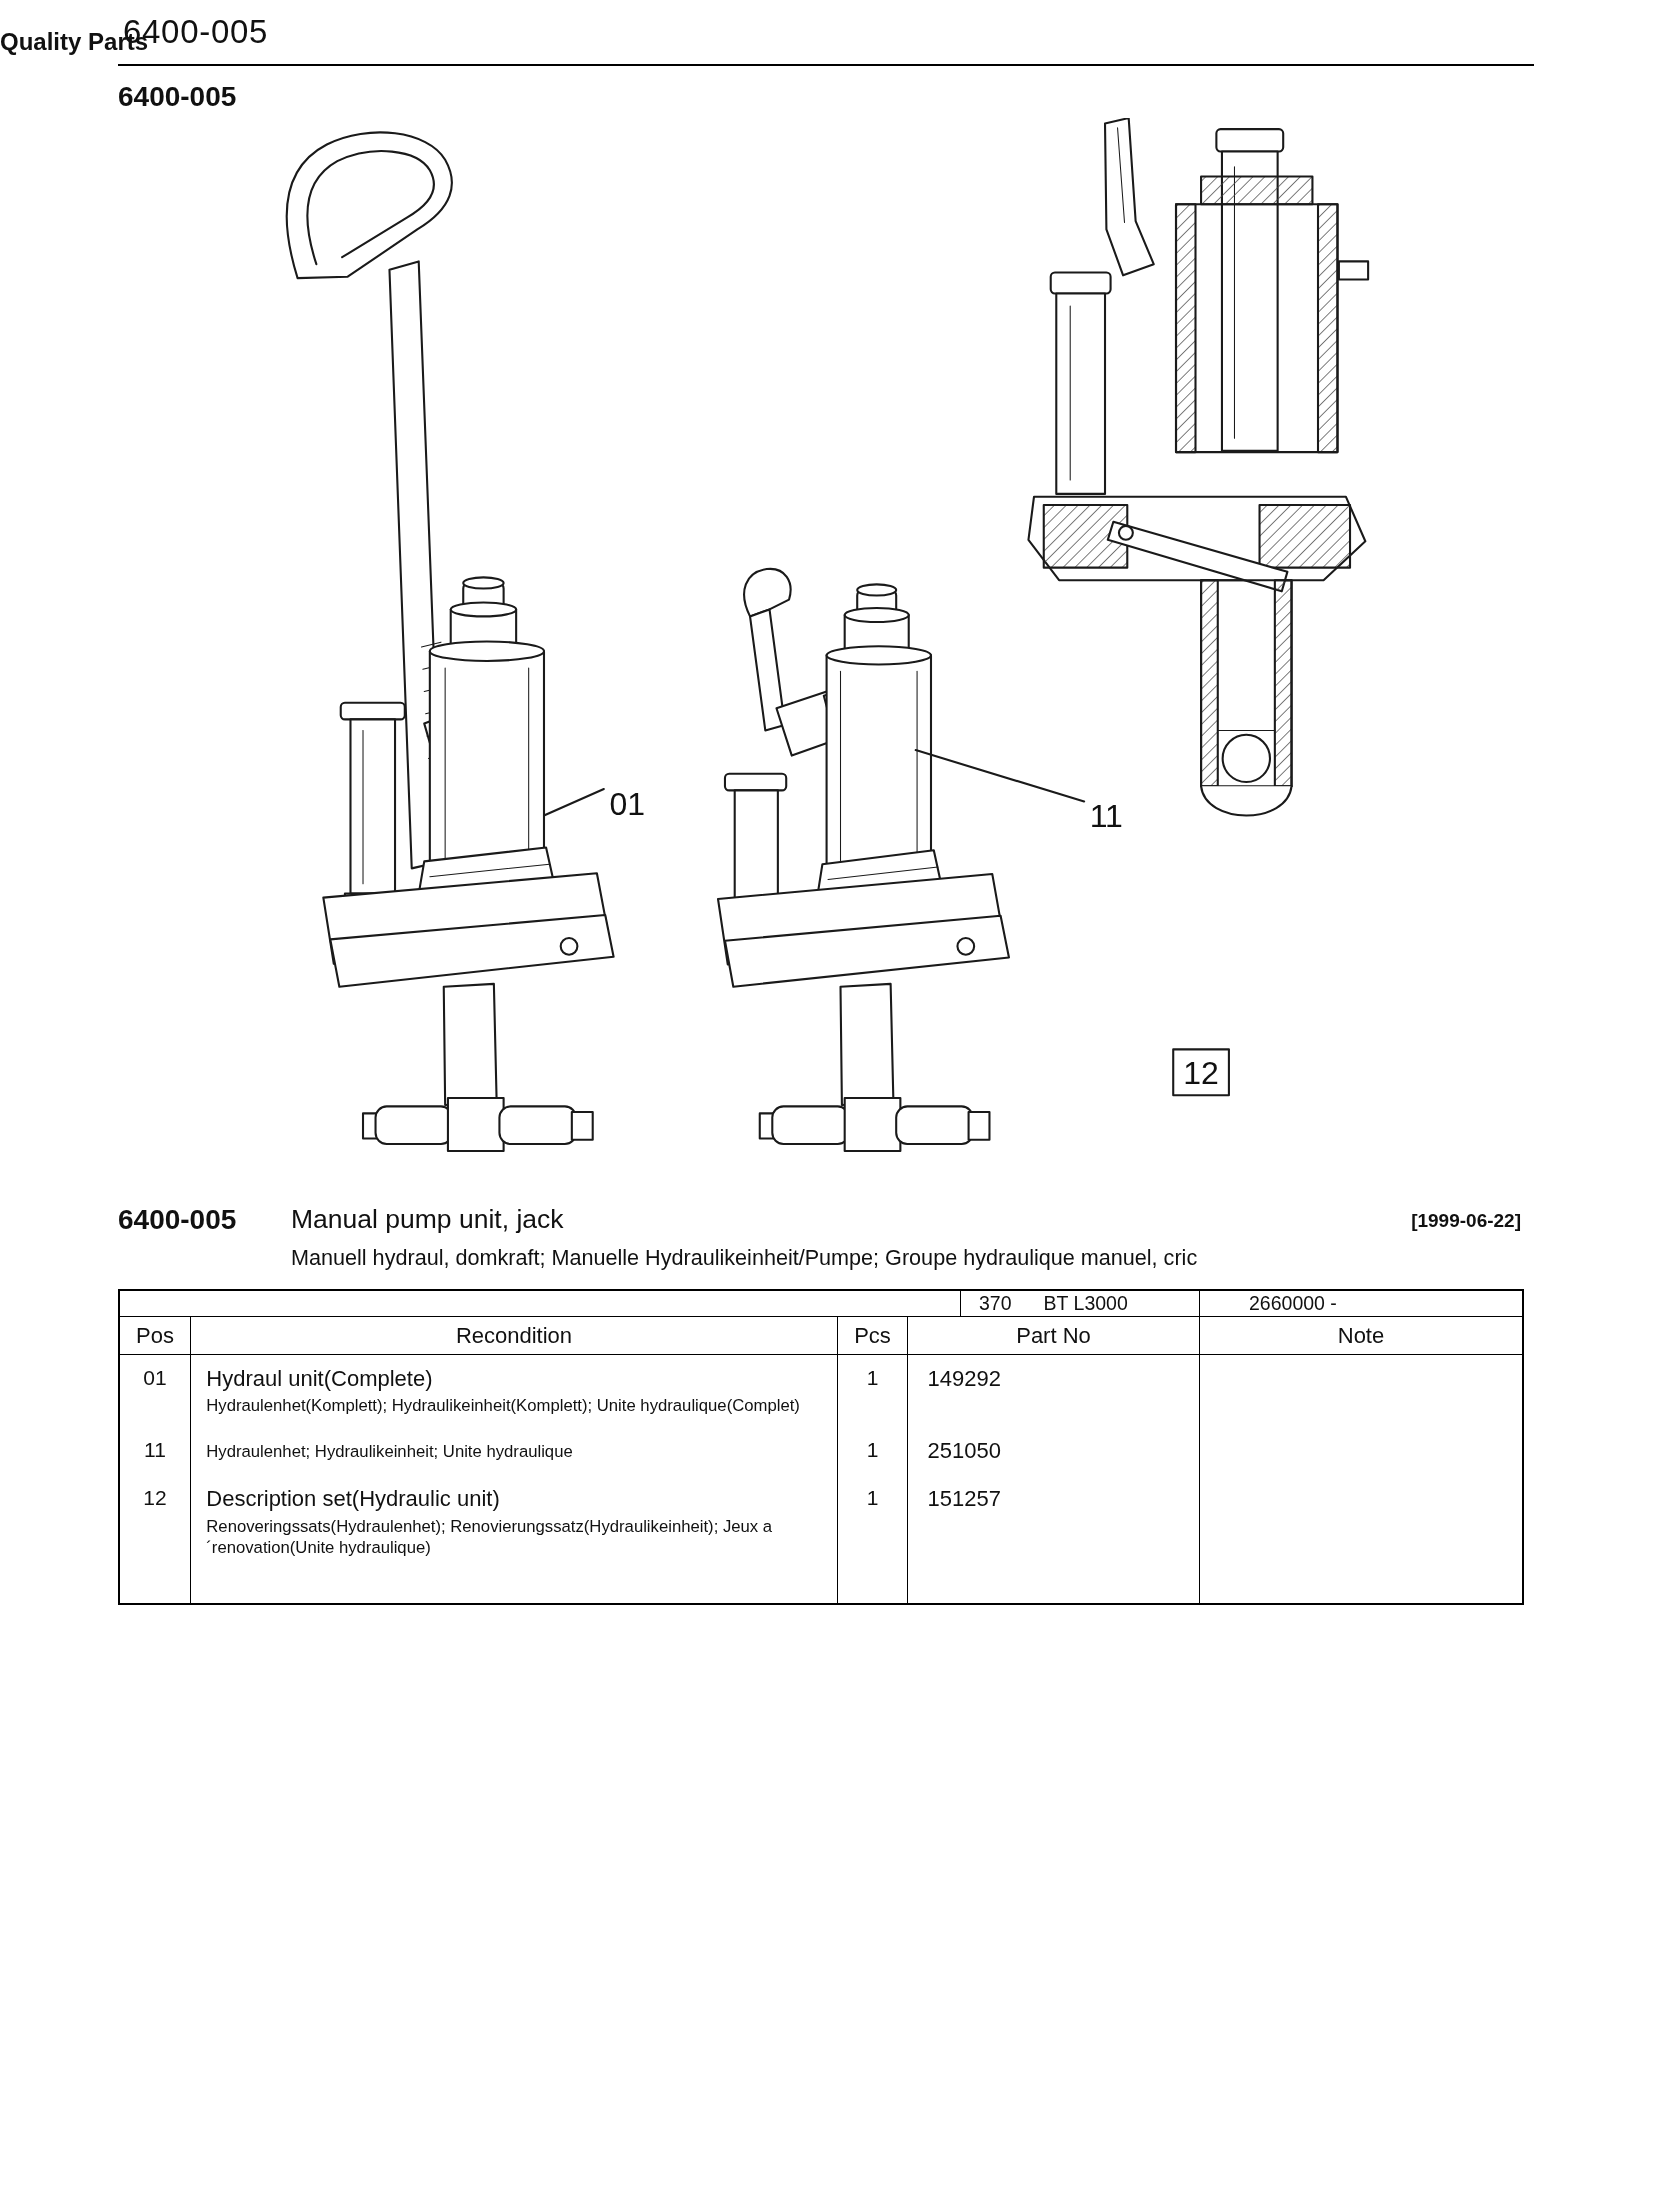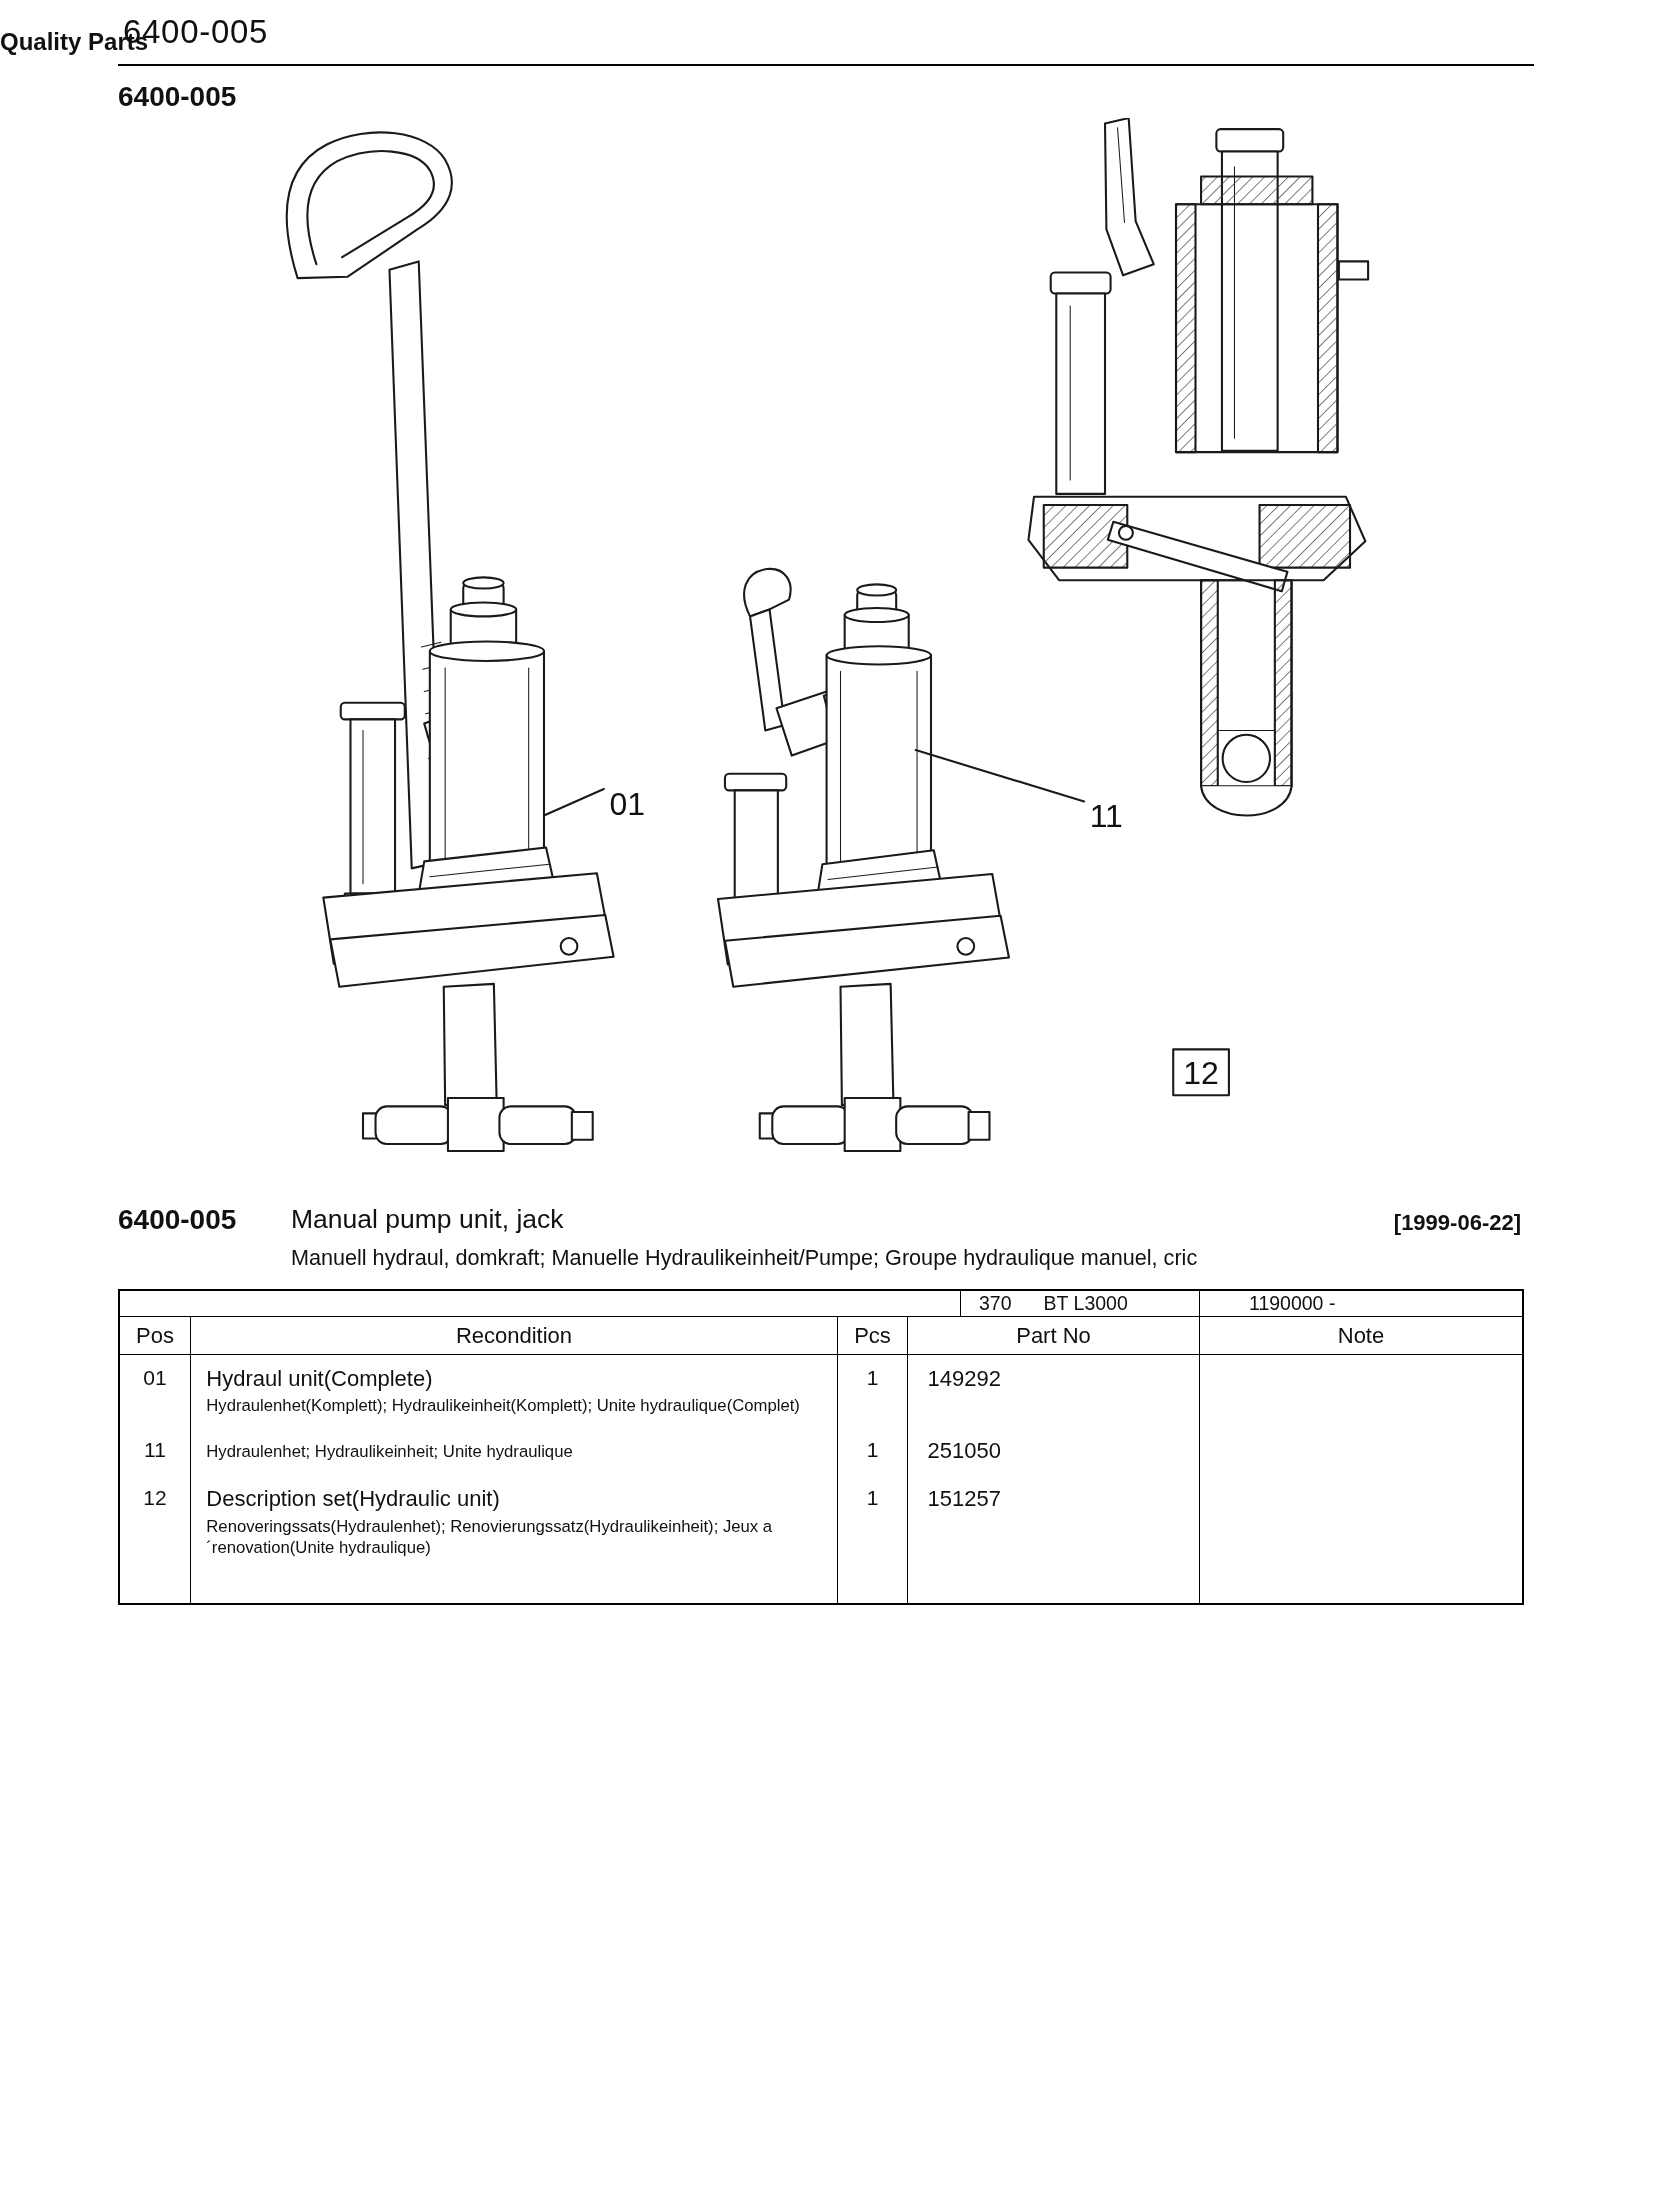--- a/index.html
+++ b/index.html
@@ -25,7 +25,7 @@
   
   .sec-num   { left:118px; top:1204px; font-size:28px; font-weight:700; }
   .sec-title { left:291px; top:1204px; font-size:26.5px; font-weight:400; }
-  .sec-date  { right:136px; top:1210px; font-size:22px; font-weight:700; }
+  .sec-date  { right:136px; top:1210px; font-size:19px; font-weight:700; }
   .sec-sub   { left:291px; top:1245px; font-size:21.6px; font-weight:400; }
 
   

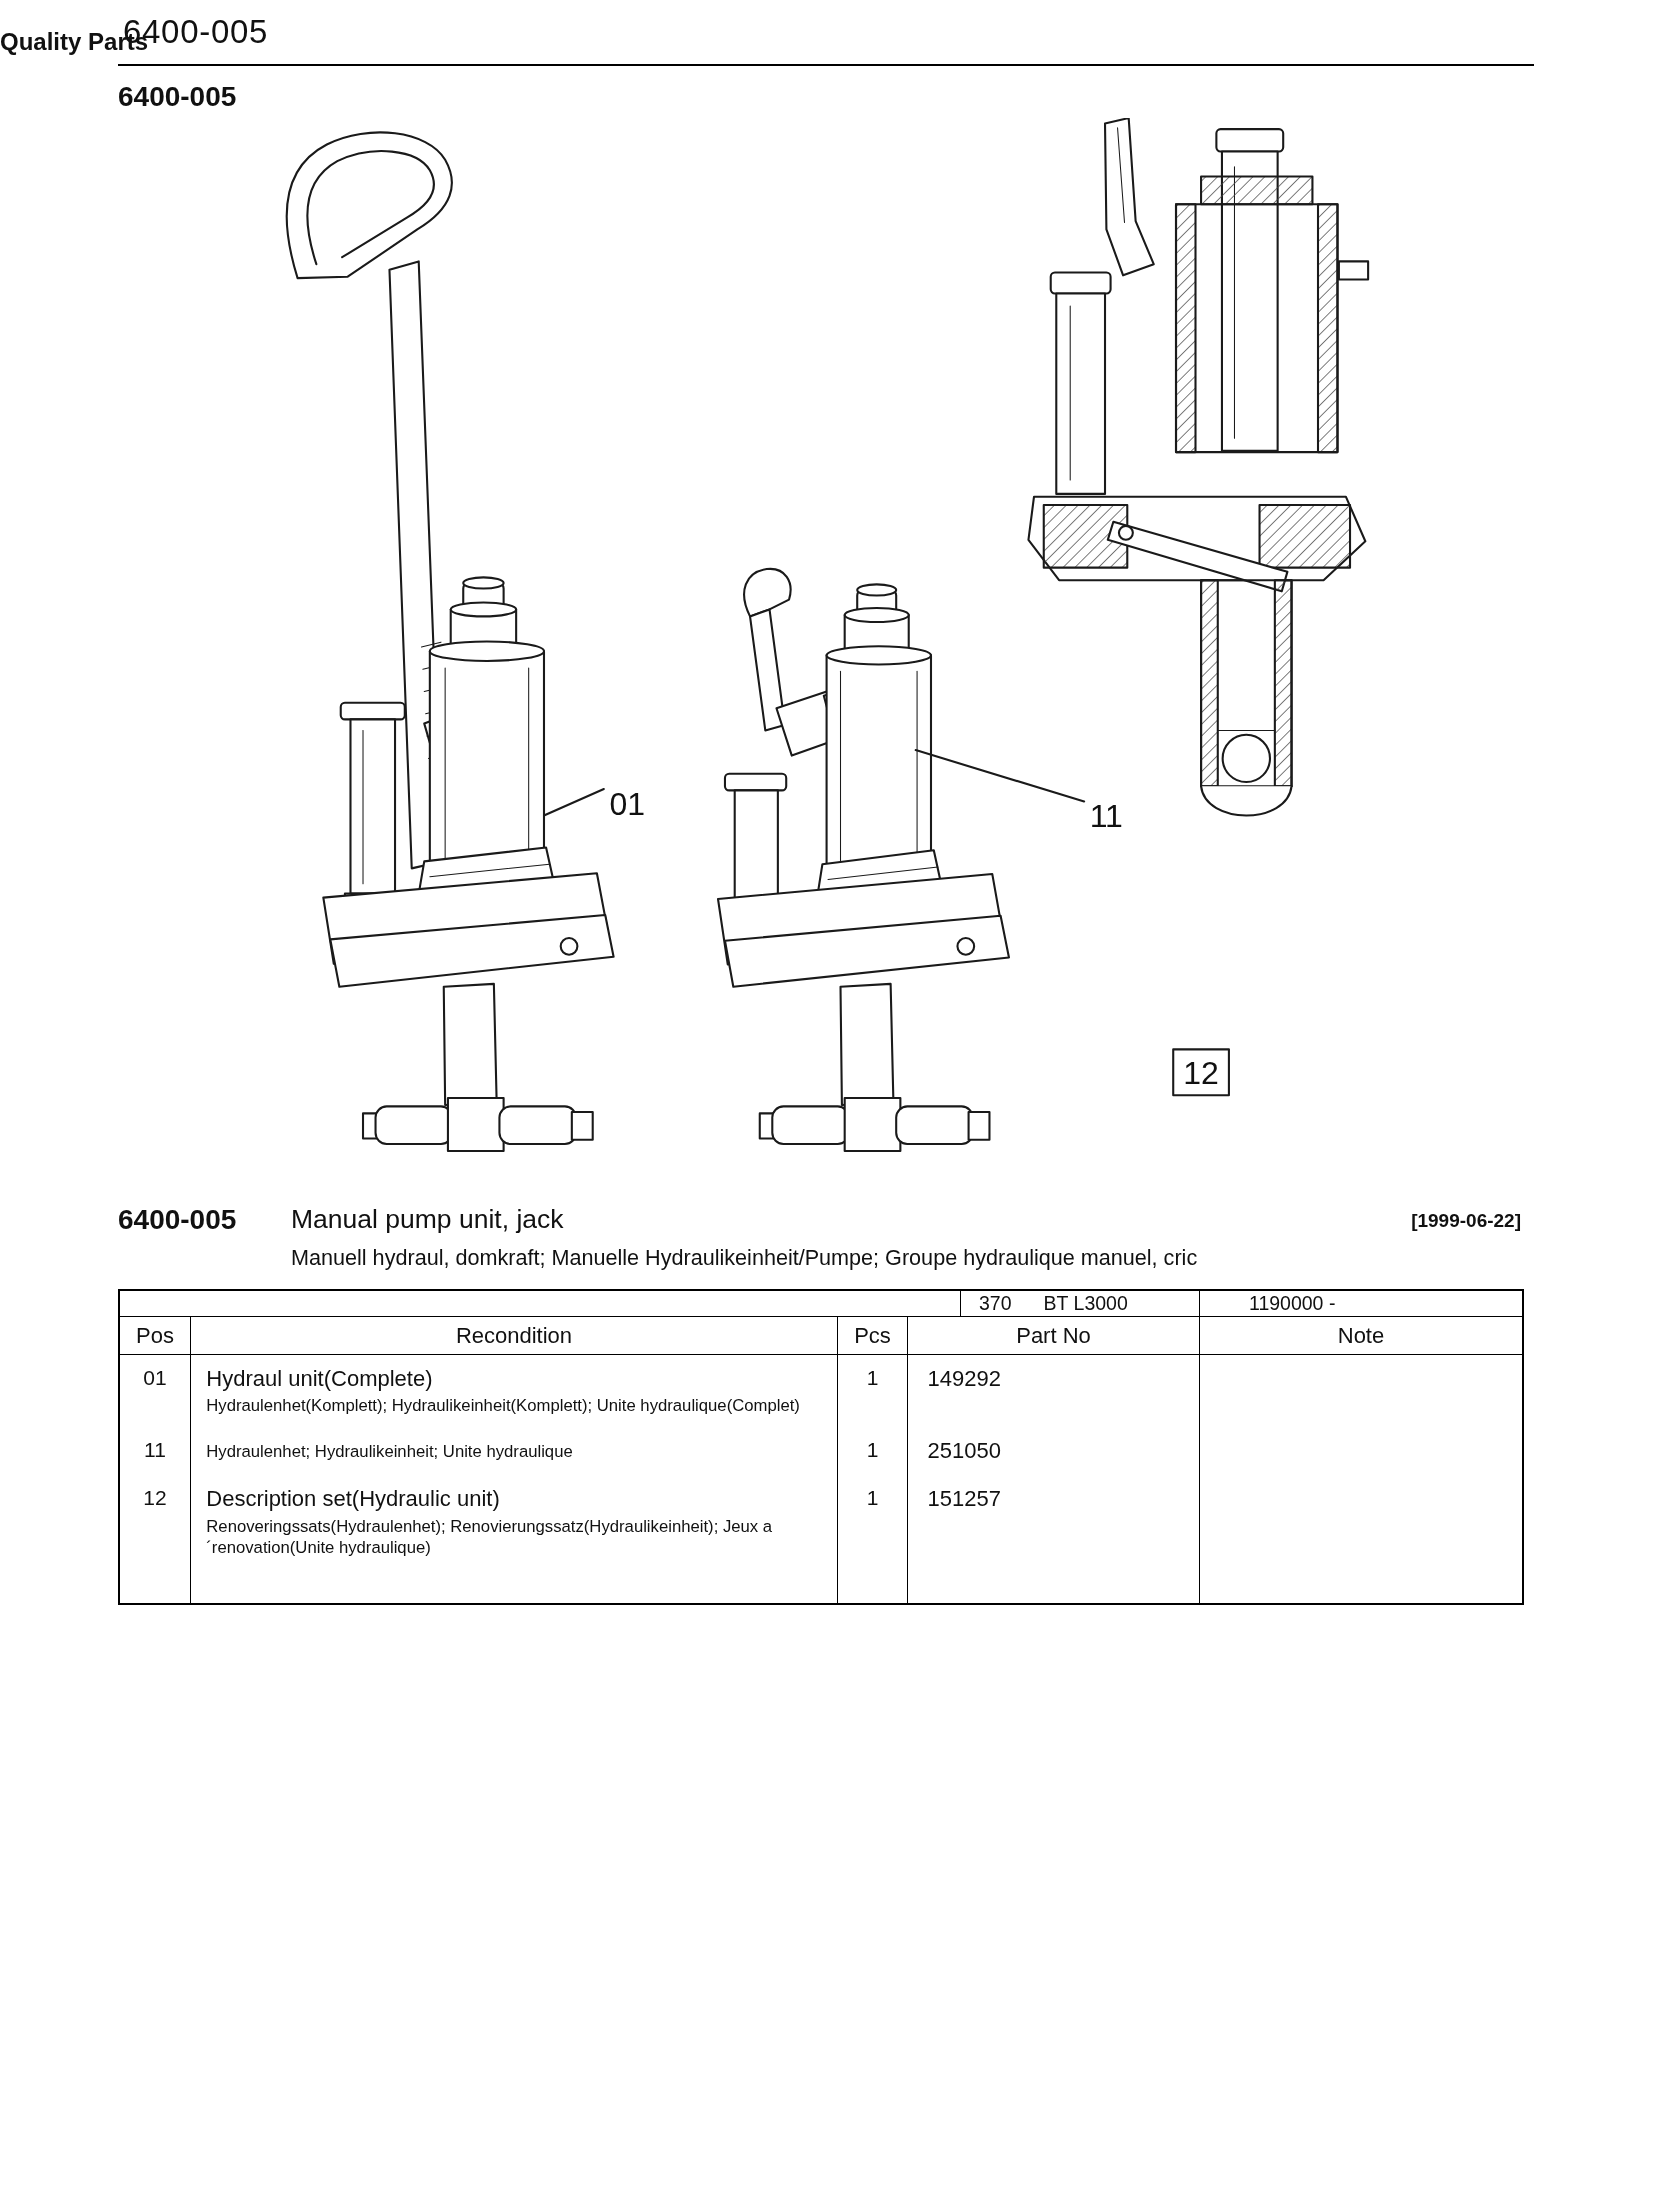--- a/index.html
+++ b/index.html
@@ -210,7 +210,7 @@
         <span>370</span>
         <span class="mtype">BT L3000</span>
       </div>
-      <div class="band-serial">1190000 -</div>
+      <div class="band-serial">2660000 -</div>
     </div>
 
     <div class="t-head">

